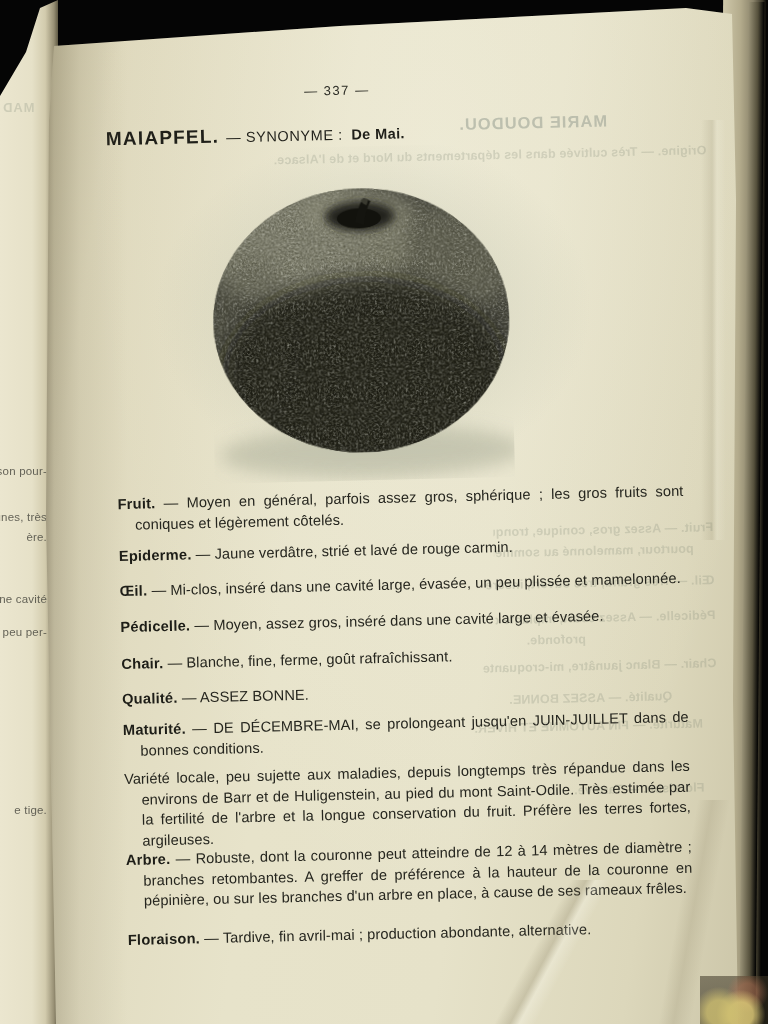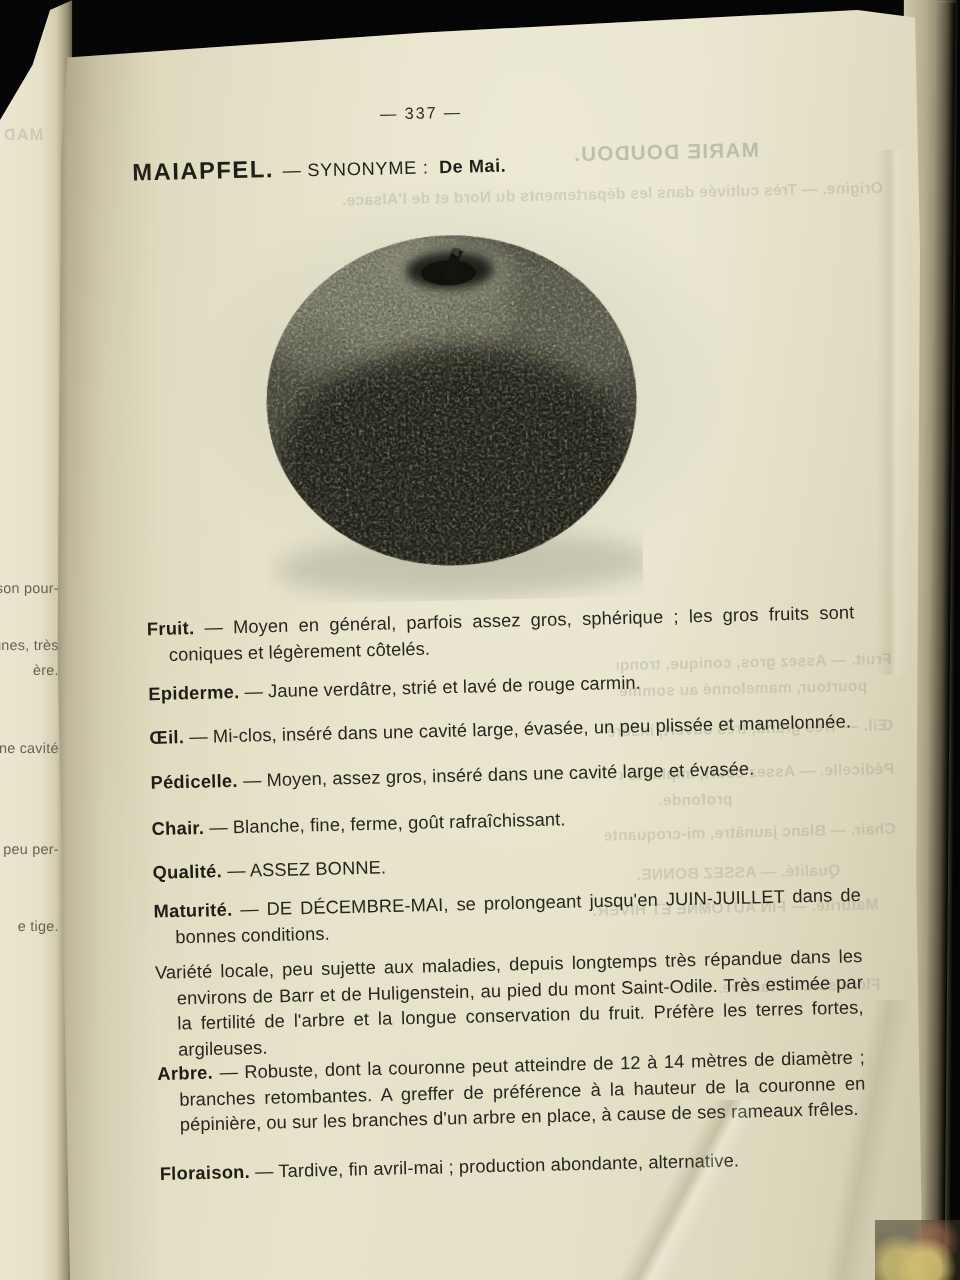--- a/index.html
+++ b/index.html
@@ -84,7 +84,7 @@
     <span class="lp-frag" style="top:511px">unes, très</span>
     <span class="lp-frag" style="top:531px">ère.</span>
     <span class="lp-frag" style="top:593px">une cavité</span>
-    <span class="lp-frag" style="top:674px">peu per-</span>
+    <span class="lp-frag" style="top:626px">peu per-</span>
     <span class="lp-frag" style="top:736px">e tige.</span>
   </div>
 

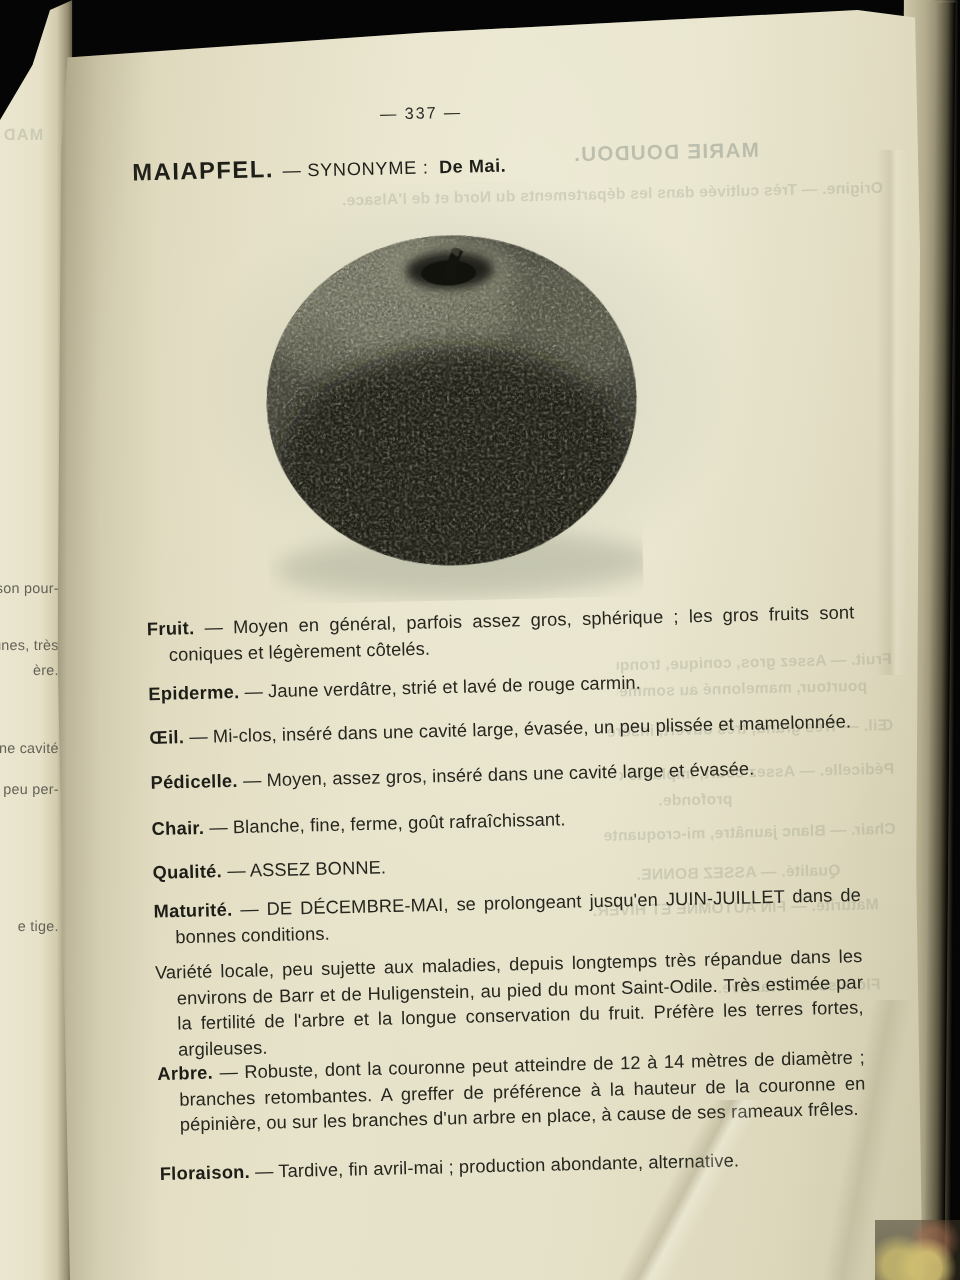--- a/index.html
+++ b/index.html
@@ -85,7 +85,7 @@
     <span class="lp-frag" style="top:531px">ère.</span>
     <span class="lp-frag" style="top:593px">une cavité</span>
     <span class="lp-frag" style="top:626px">peu per-</span>
-    <span class="lp-frag" style="top:736px">e tige.</span>
+    <span class="lp-frag" style="top:804px">e tige.</span>
   </div>
 
   <div class="main-page">

